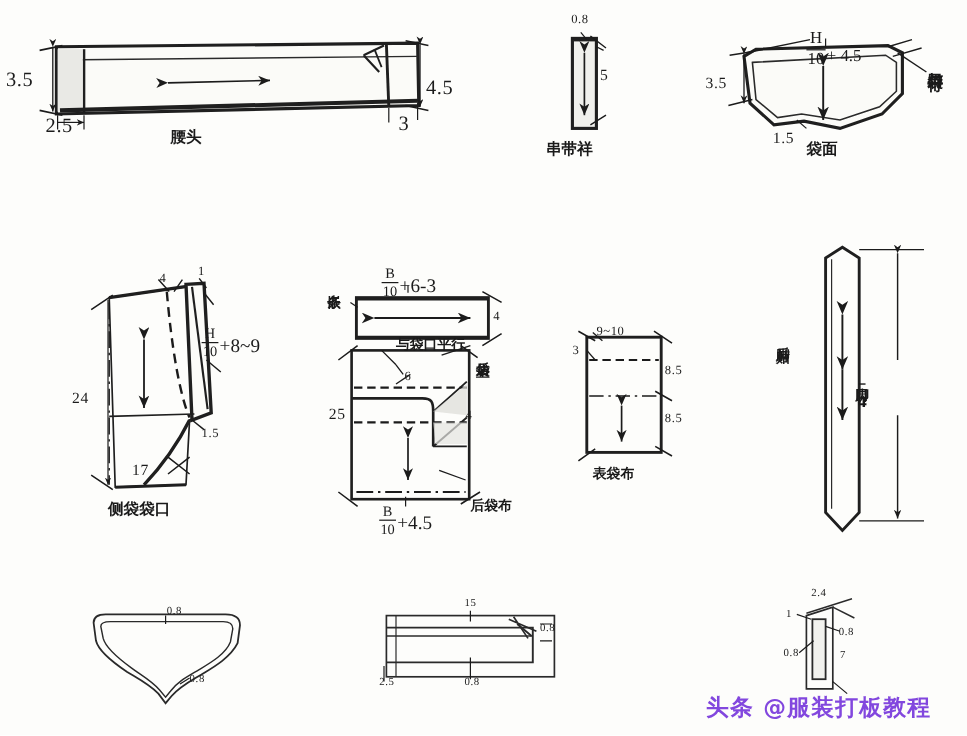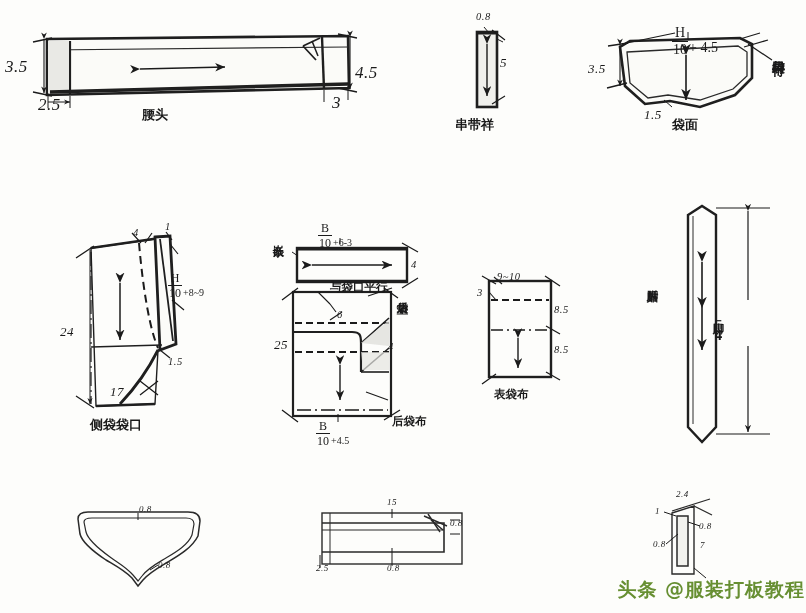--- a/index.html
+++ b/index.html
@@ -33,7 +33,6 @@
     font-family: "Liberation Serif", "DejaVu Serif", serif;
     font-size: 13px;
     letter-spacing: 0.5px;
-    font-style: italic;
   }
   .num.sm { font-size: 10.5px; }
   .num.xs { font-size: 9px; }

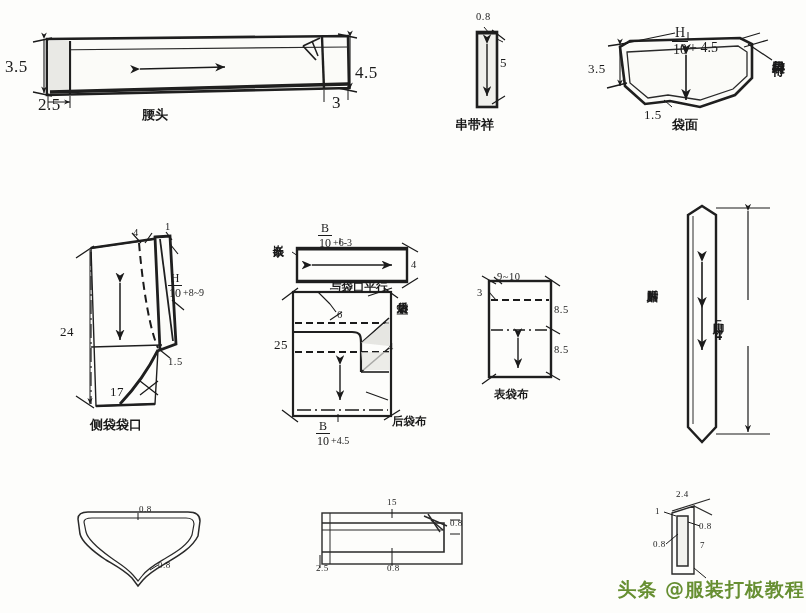--- a/index.html
+++ b/index.html
@@ -82,7 +82,7 @@
     padding: 1px 1px 0 1px;
   }
   .frac-expr .rest {
-    font-size: 10px;
+    font-size: 16px;
     align-self: flex-end;
     padding-bottom: 1px;
   }

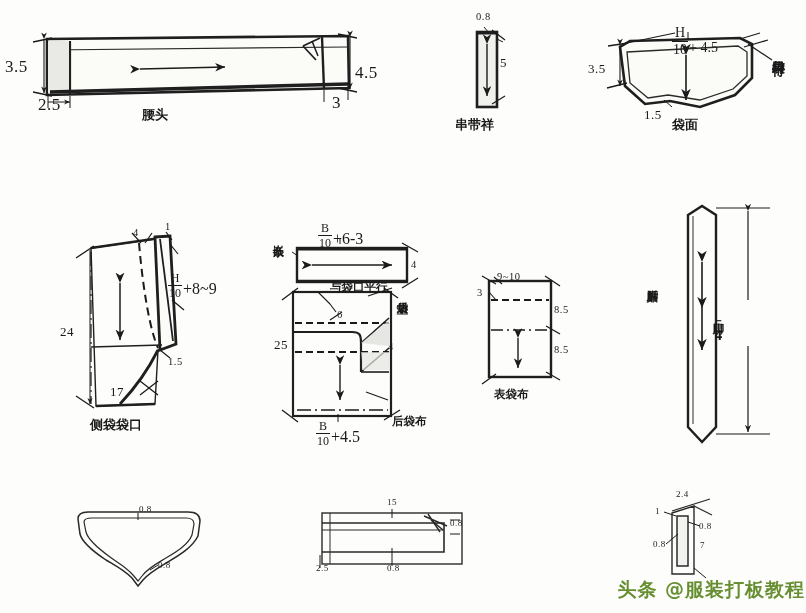--- a/index.html
+++ b/index.html
@@ -91,12 +91,12 @@
   
   #watermark {
     position: absolute;
-    right: 1px;
+    right: 30px;
     bottom: 10px;
     font-family: "DejaVu Sans", "Liberation Sans", sans-serif;
     font-size: 19px;
     font-weight: 700;
-    color: #4d7c0f;
+    color: #6d28d9;
     opacity: 0.85;
     letter-spacing: 1px;
     white-space: nowrap;

